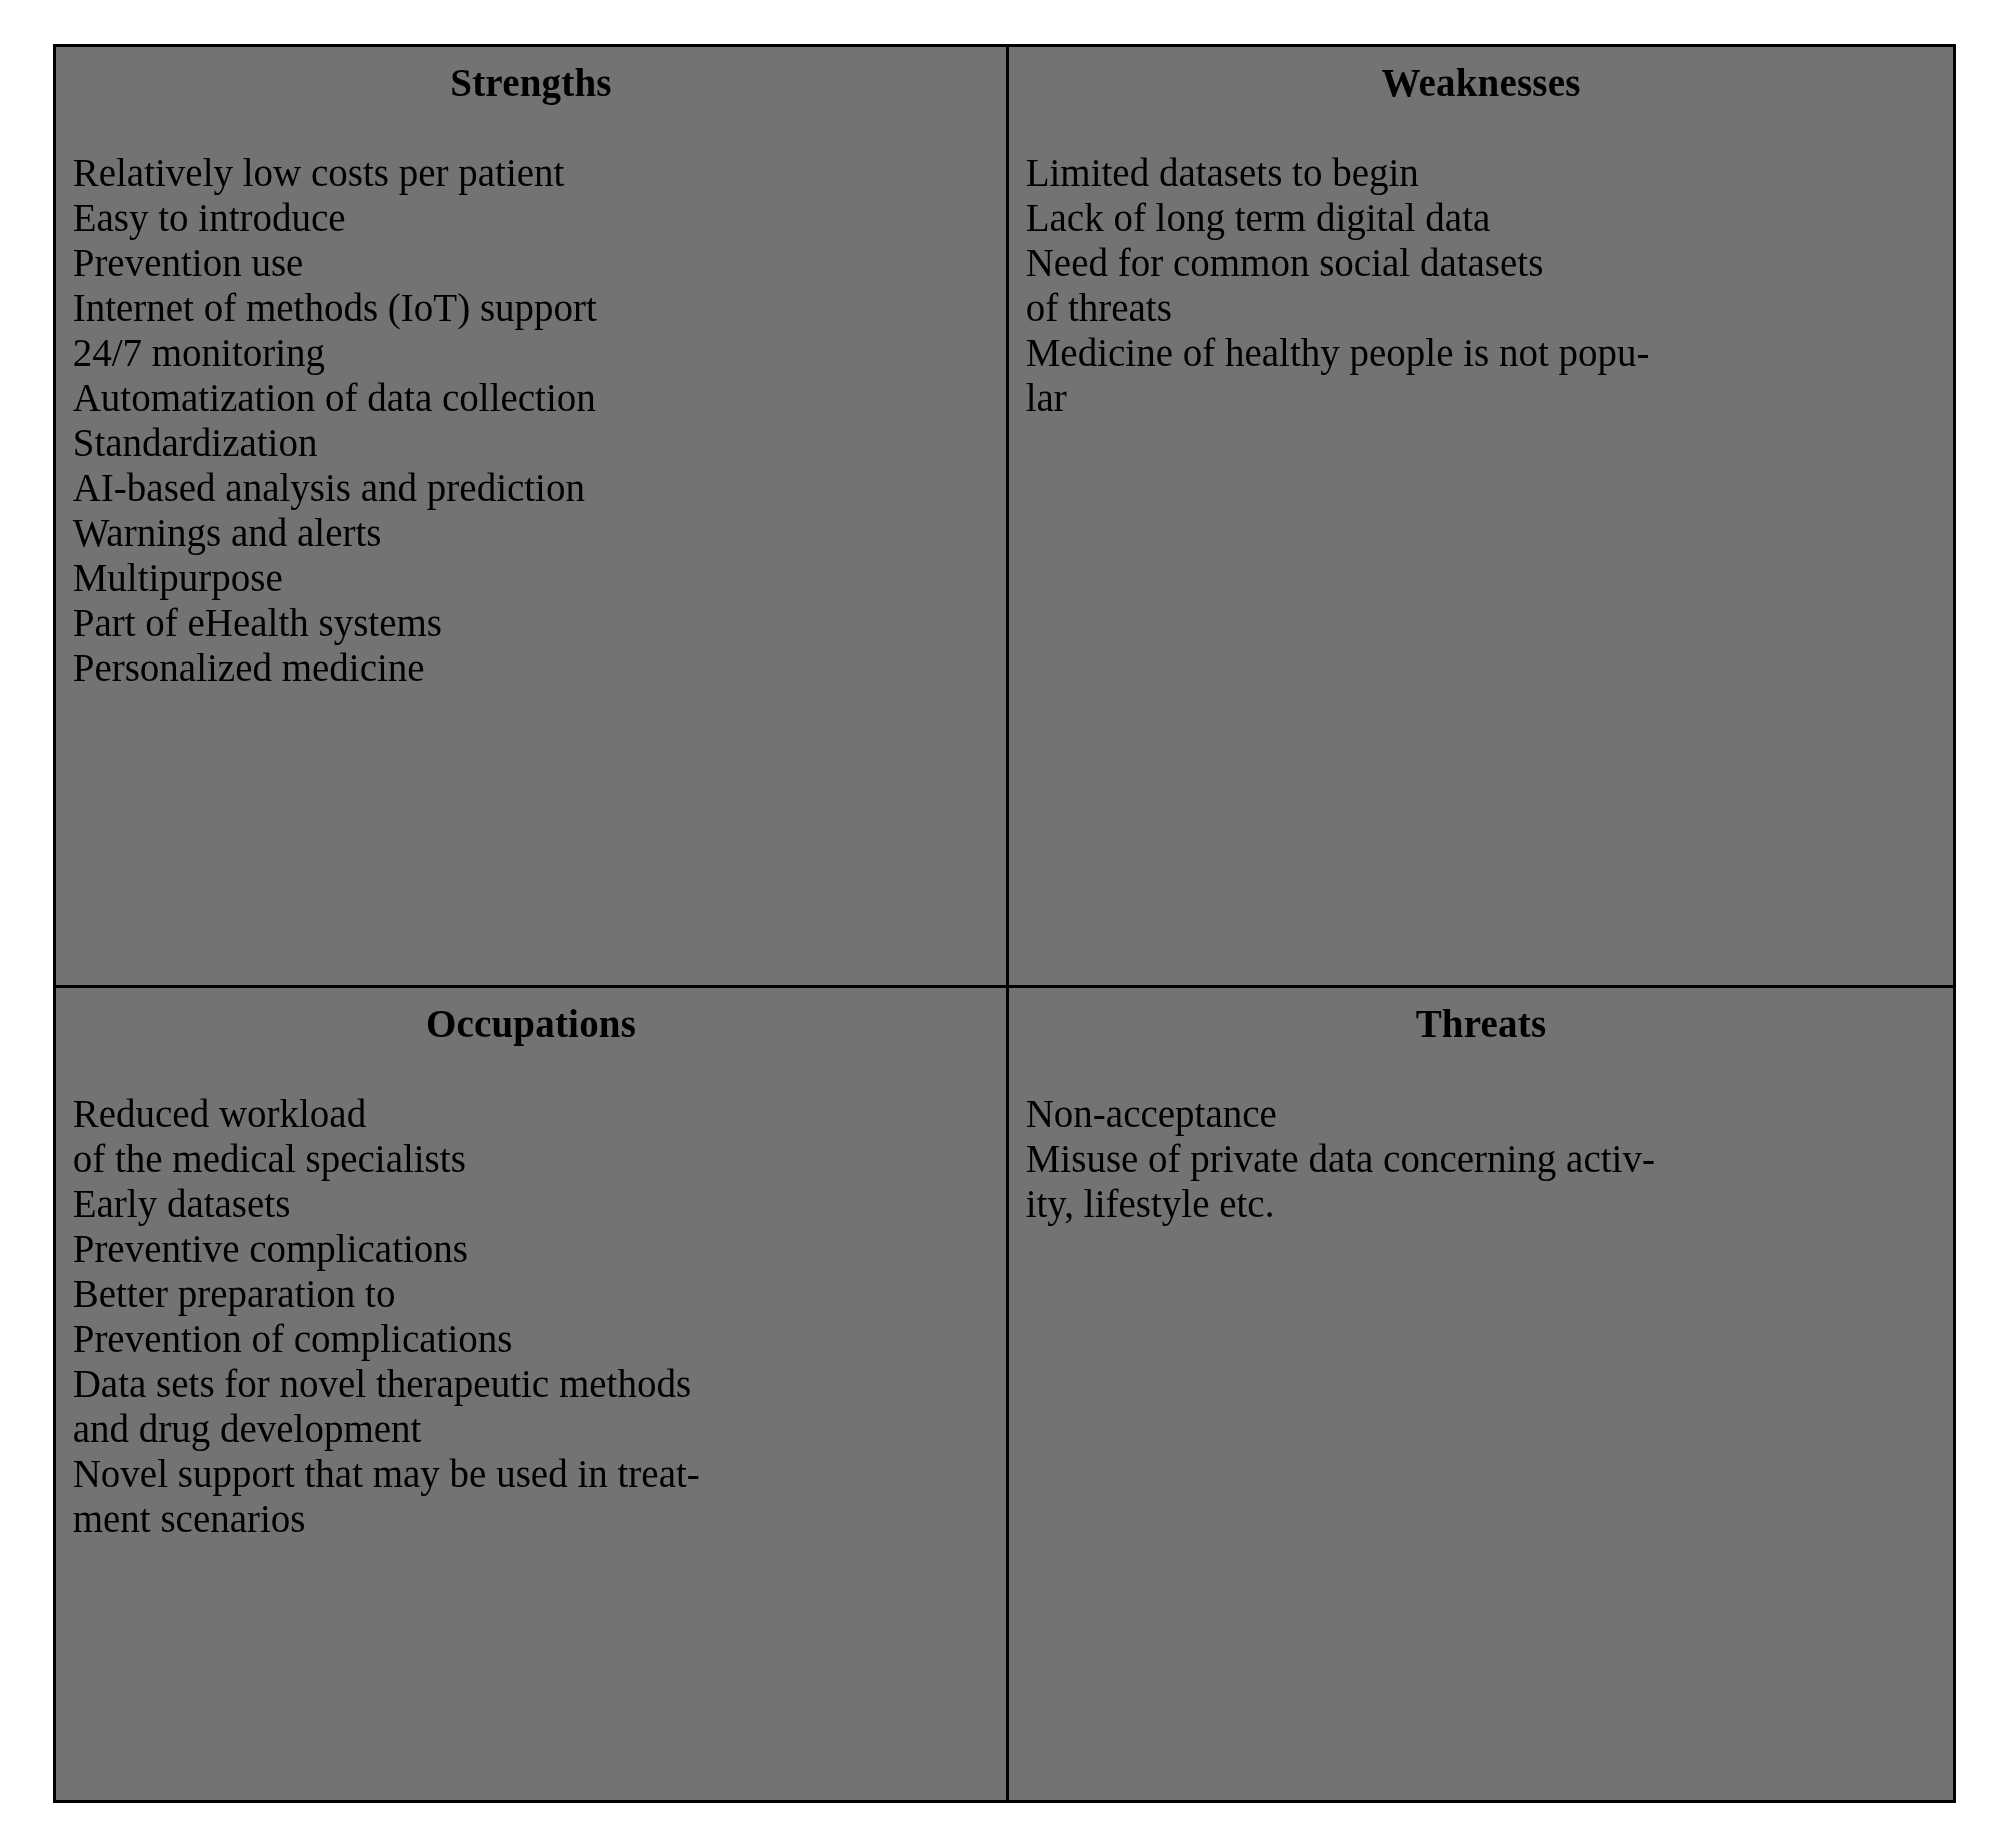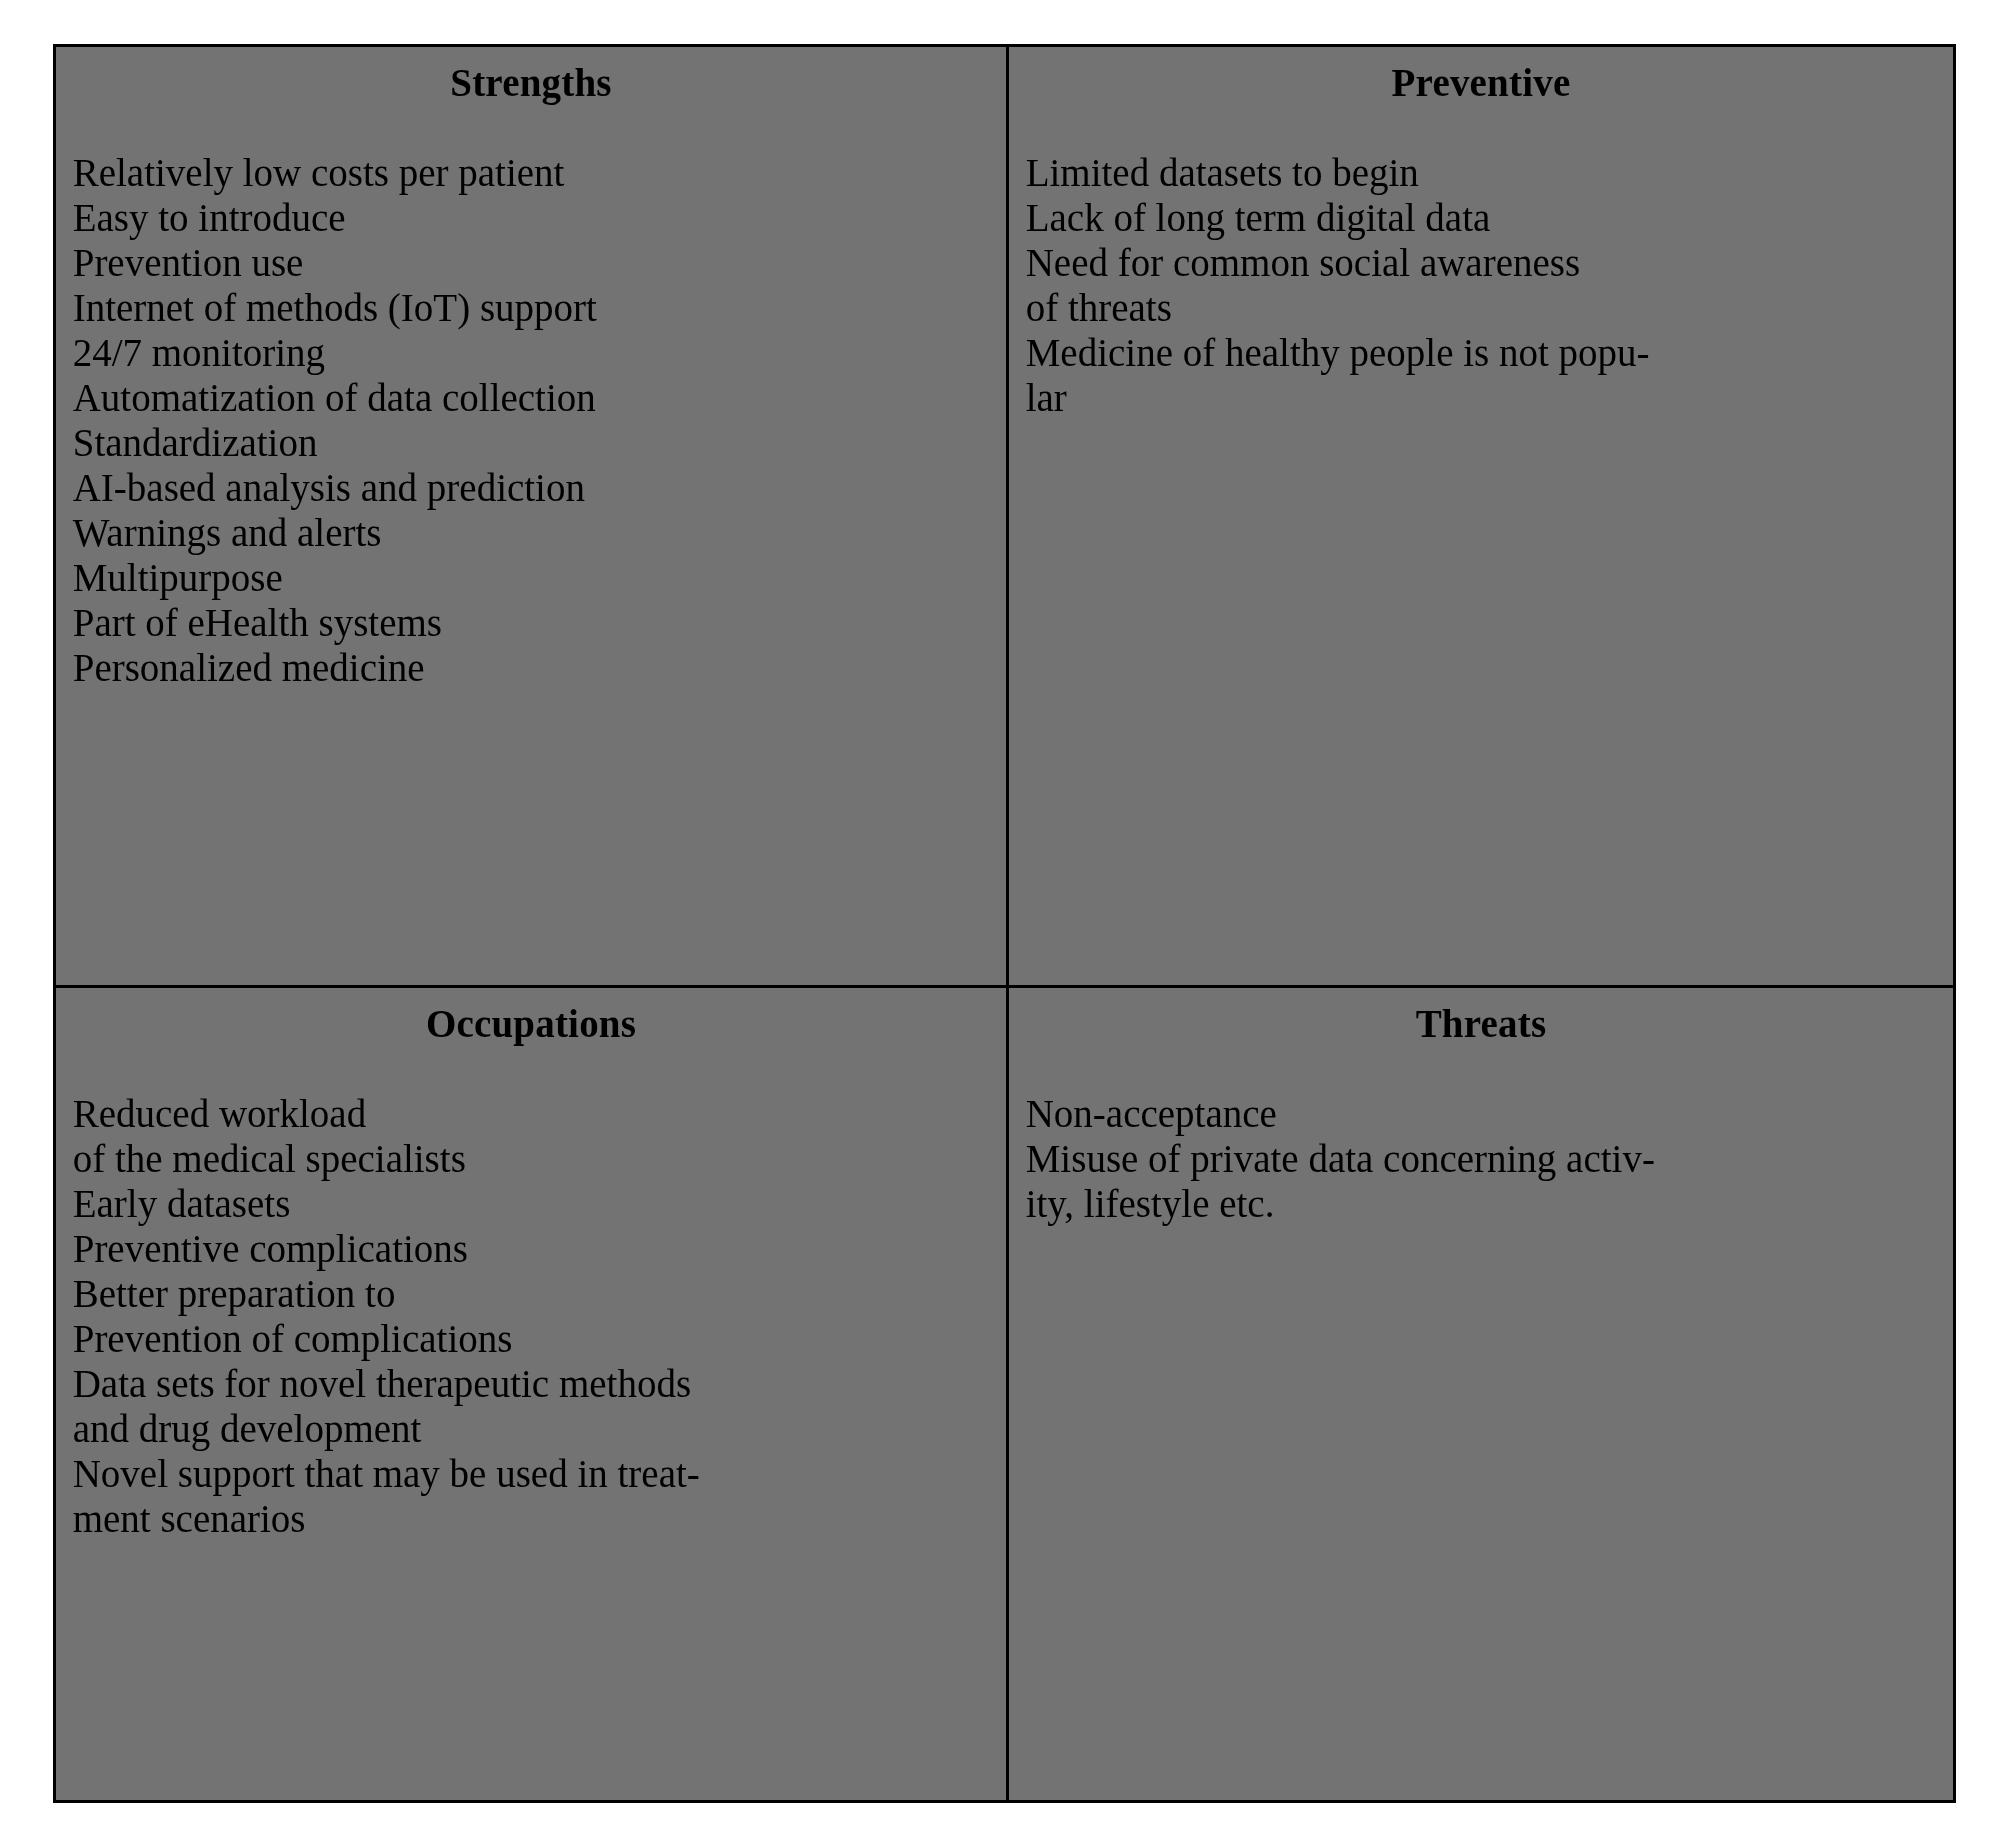--- a/index.html
+++ b/index.html
@@ -92,7 +92,7 @@
       </td>
       <td>
         <div class="cell-inner">
-          <div class="quad-title">Preventive</div>
+          <div class="quad-title">Weaknesses</div>
           <div class="spacer-line"></div>
           <ul class="quad-list">
             <li>Limited datasets to begin</li>

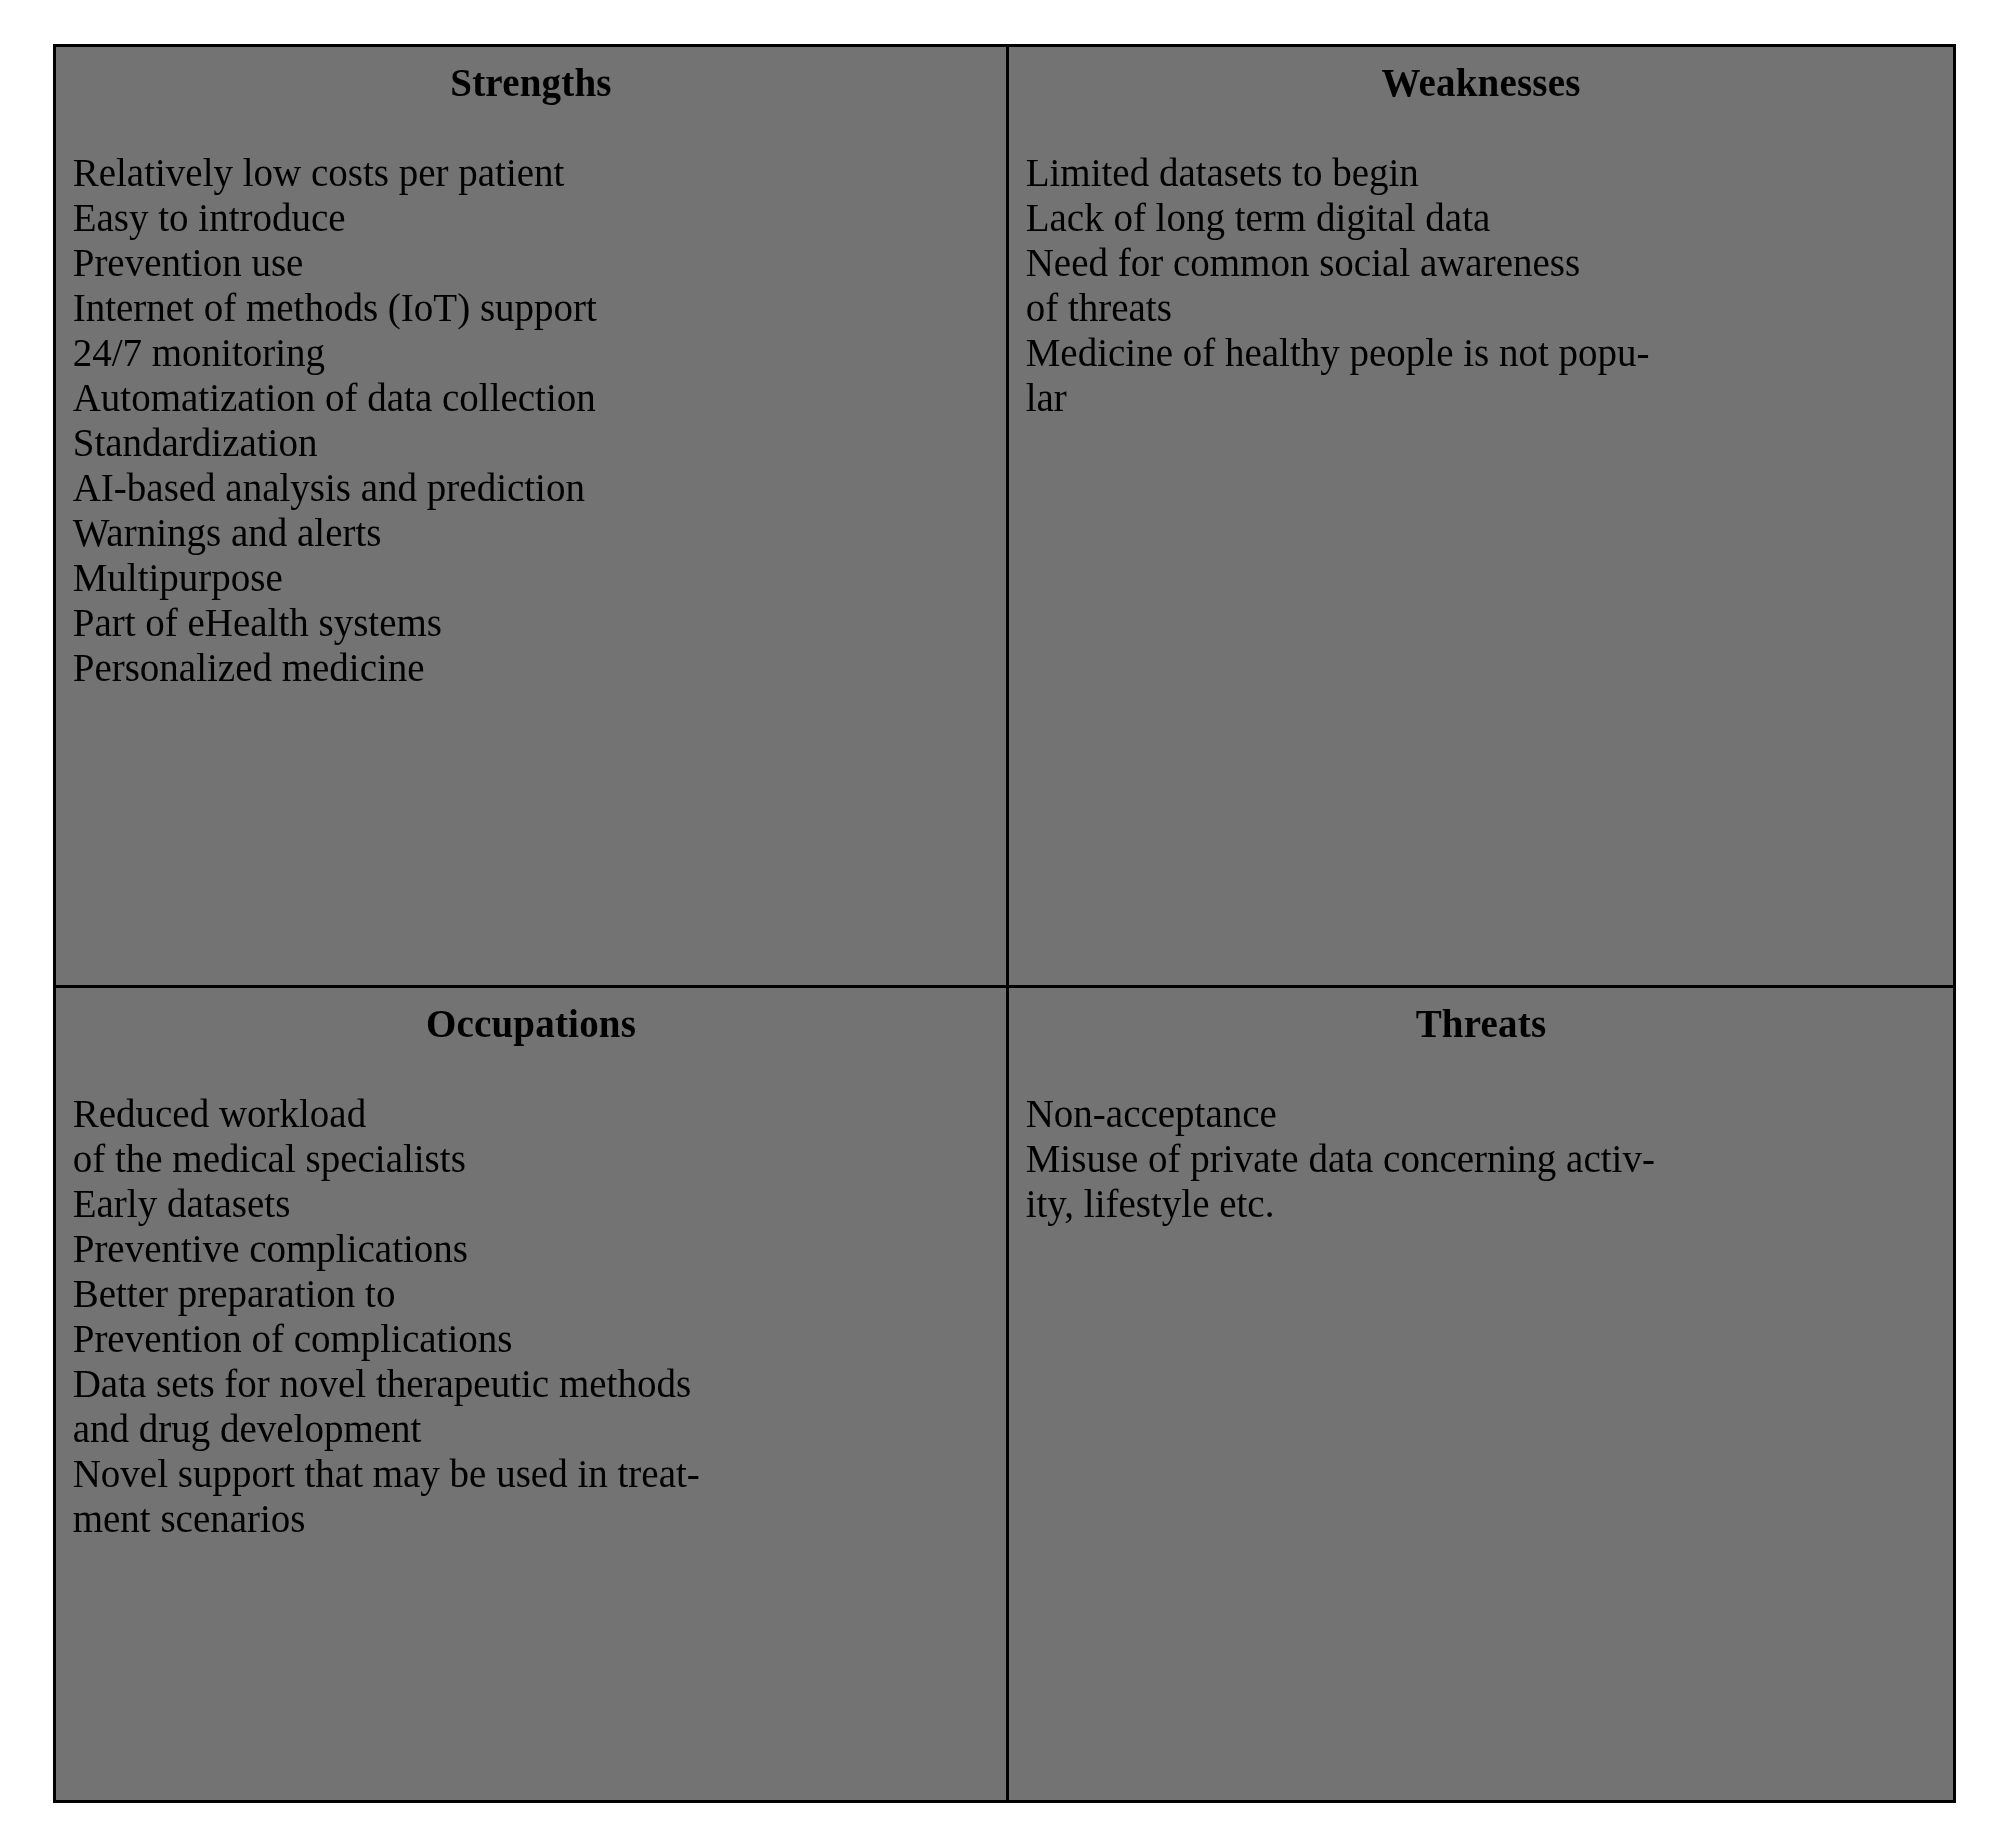--- a/index.html
+++ b/index.html
@@ -97,7 +97,7 @@
           <ul class="quad-list">
             <li>Limited datasets to begin</li>
             <li>Lack of long term digital data</li>
-            <li>Need for common social awareness
+            <li>Need for common social datasets
 of threats</li>
             <li>Medicine of healthy people is not popu-
 lar</li>

